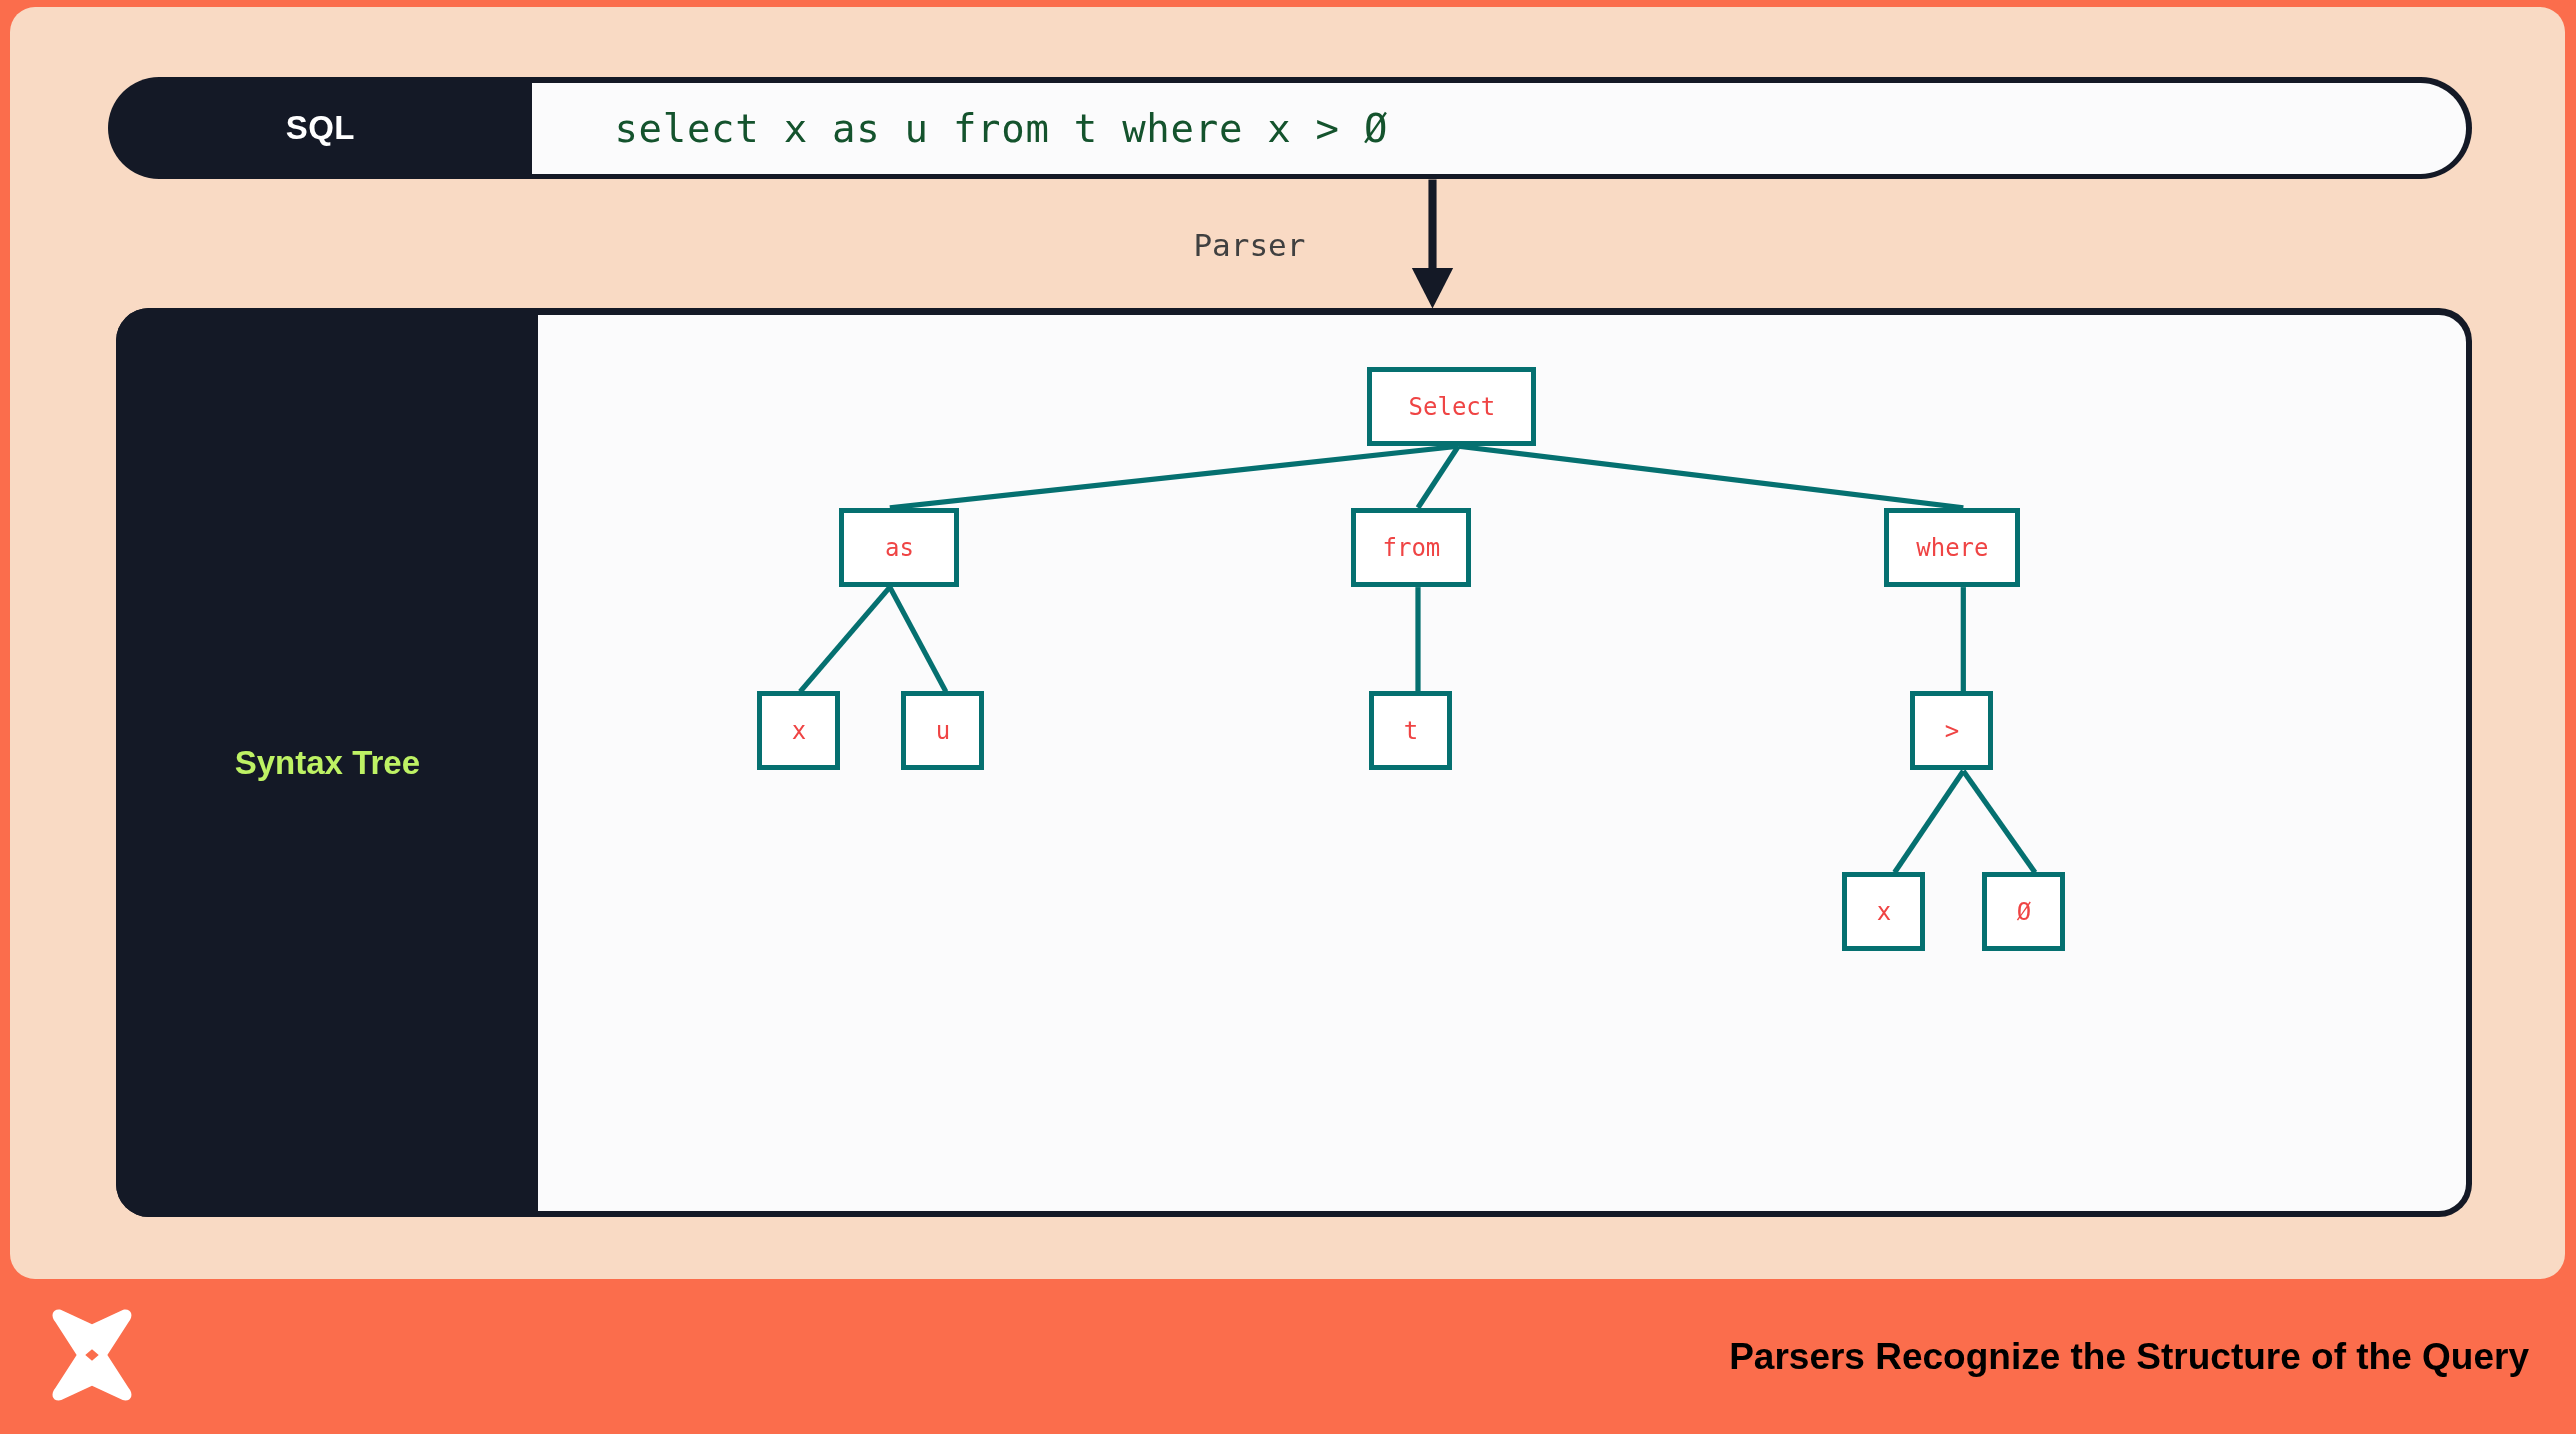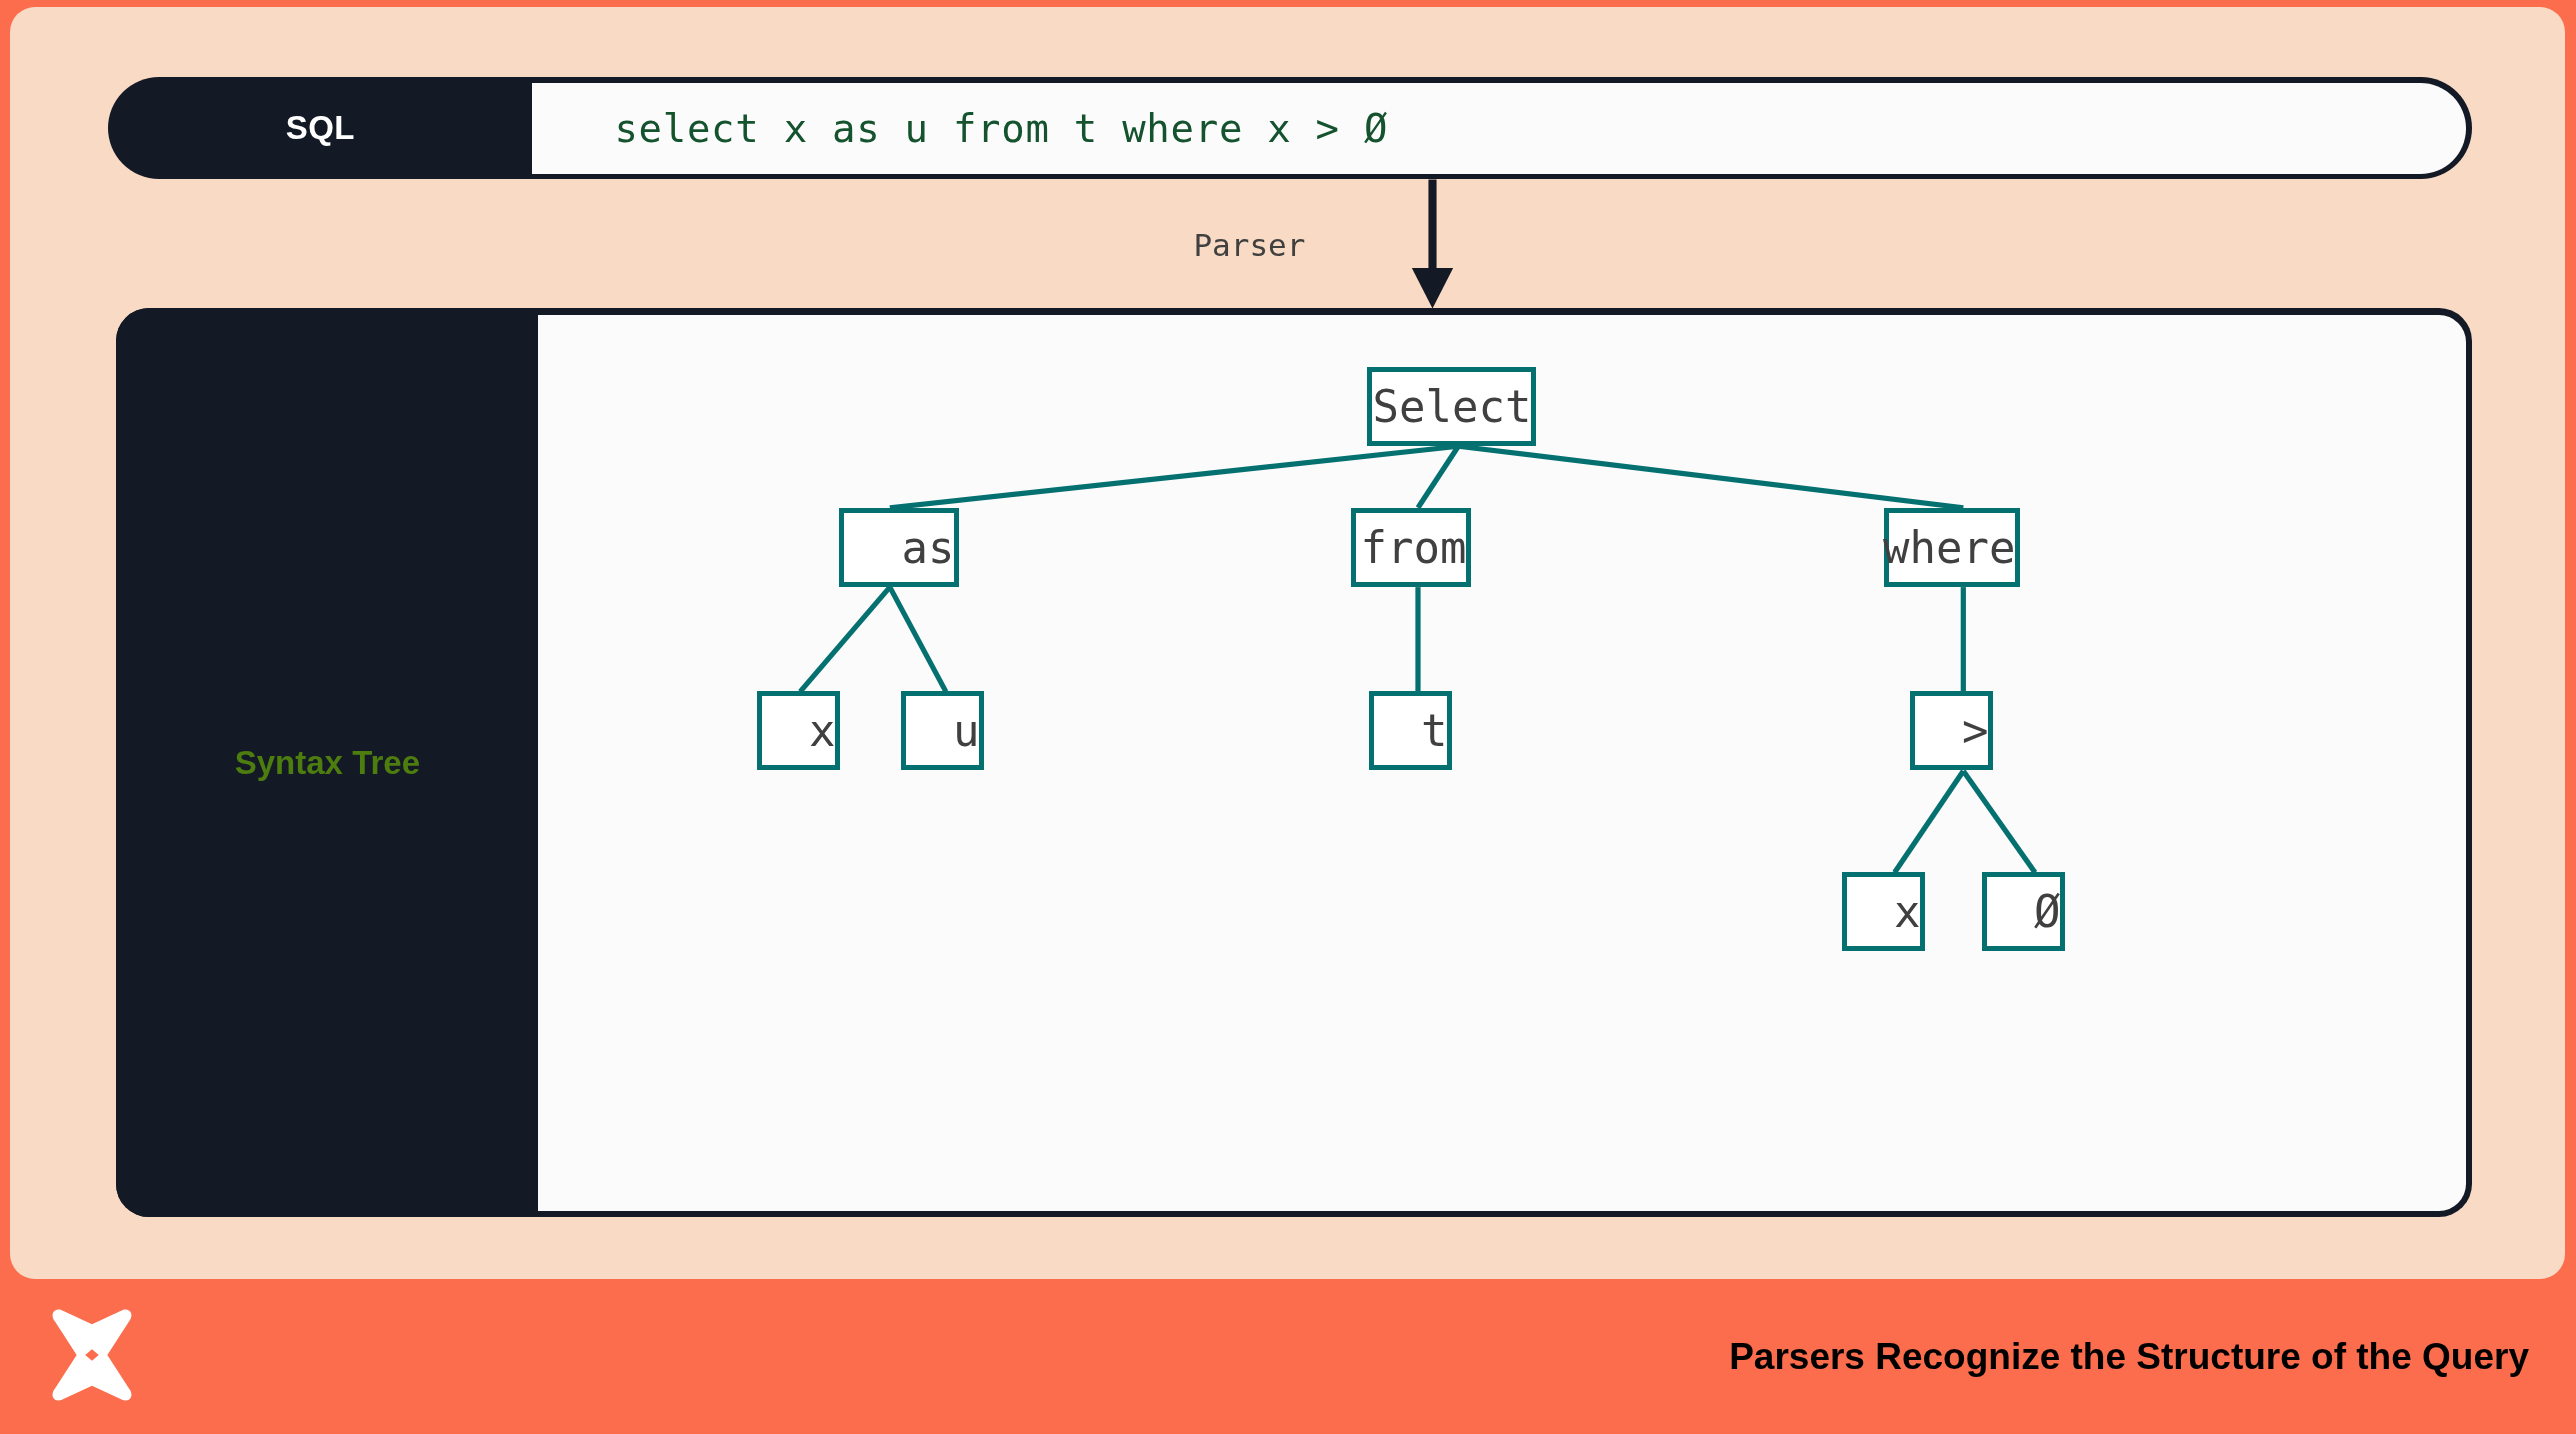--- a/index.html
+++ b/index.html
@@ -141,10 +141,10 @@
     background: #FFFFFF;
     display: flex;
     align-items: center;
-    justify-content: flex-end;
-    color: #404040;
+    justify-content: center;
+    color: #ef4444;
     font-family: "DejaVu Sans Mono", "Liberation Mono", monospace;
-    font-size: 44px;
+    font-size: 24px;
     line-height: 1;
     white-space: pre;
     z-index: 2;

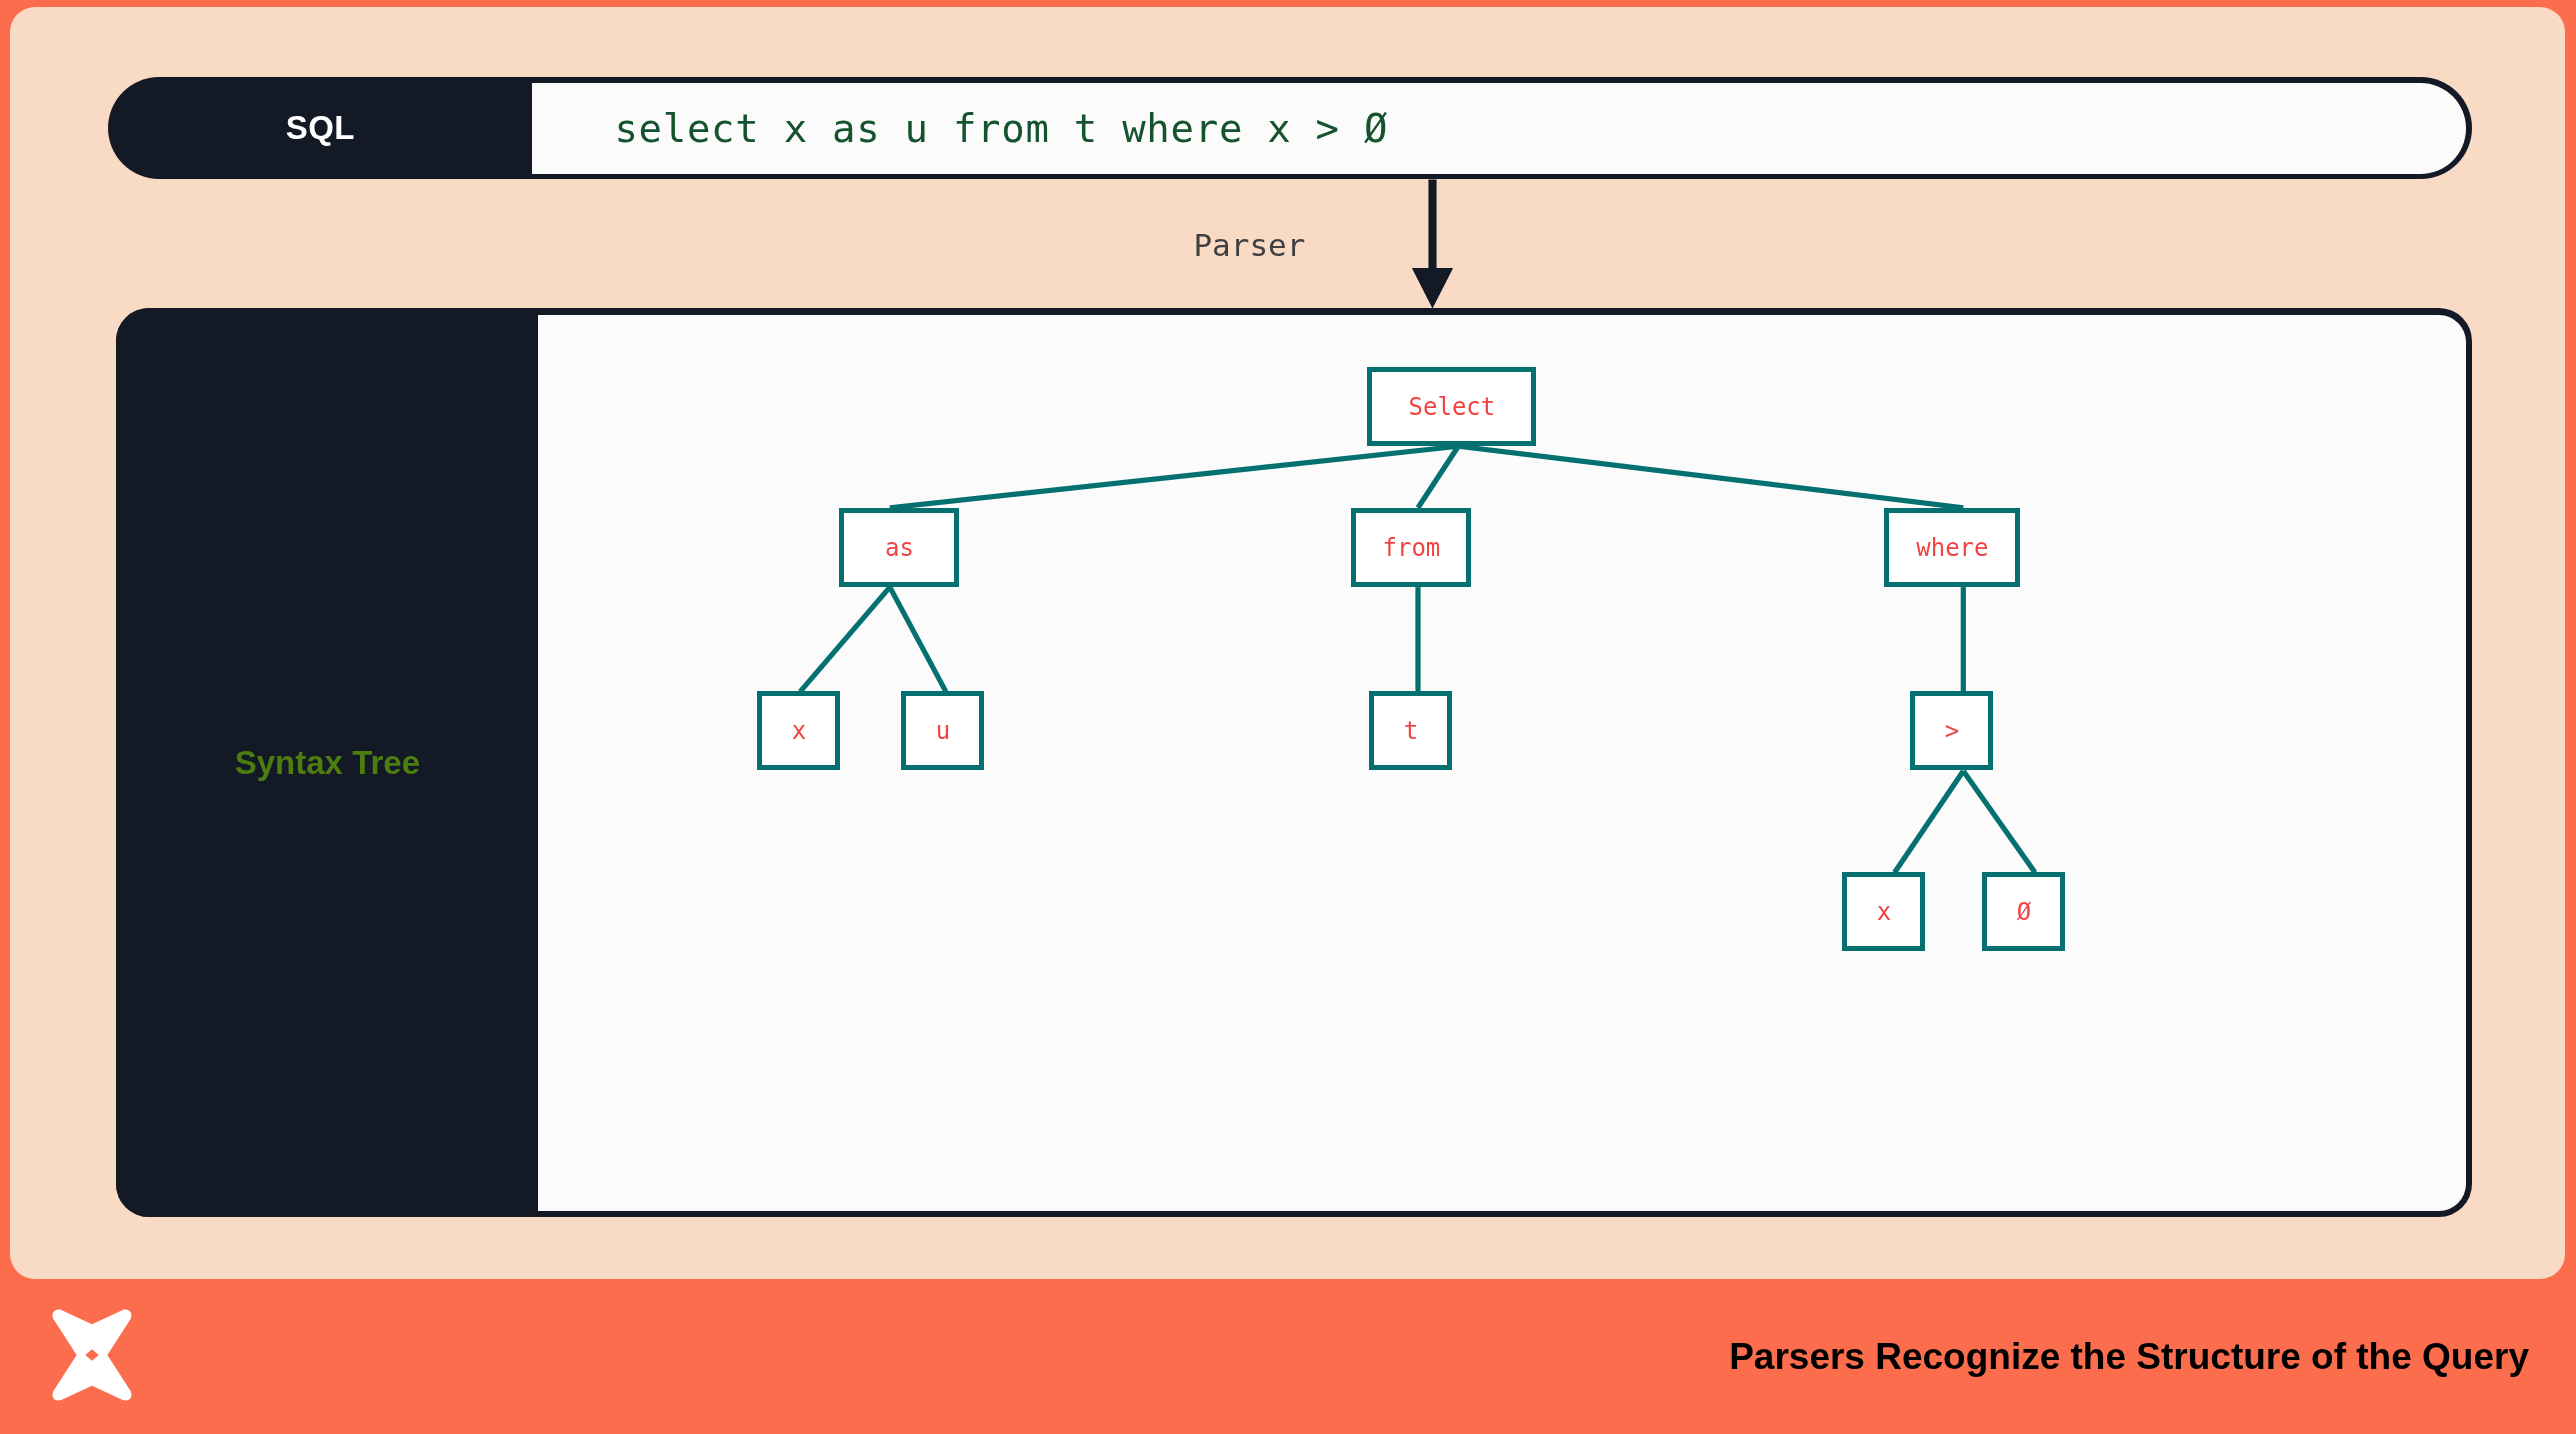--- a/index.html
+++ b/index.html
@@ -111,7 +111,7 @@
     display: flex;
     align-items: center;
     justify-content: center;
-    color: #4d7c0f;
+    color: #bef264;
     font-size: 33px;
     font-weight: 700;
   }

